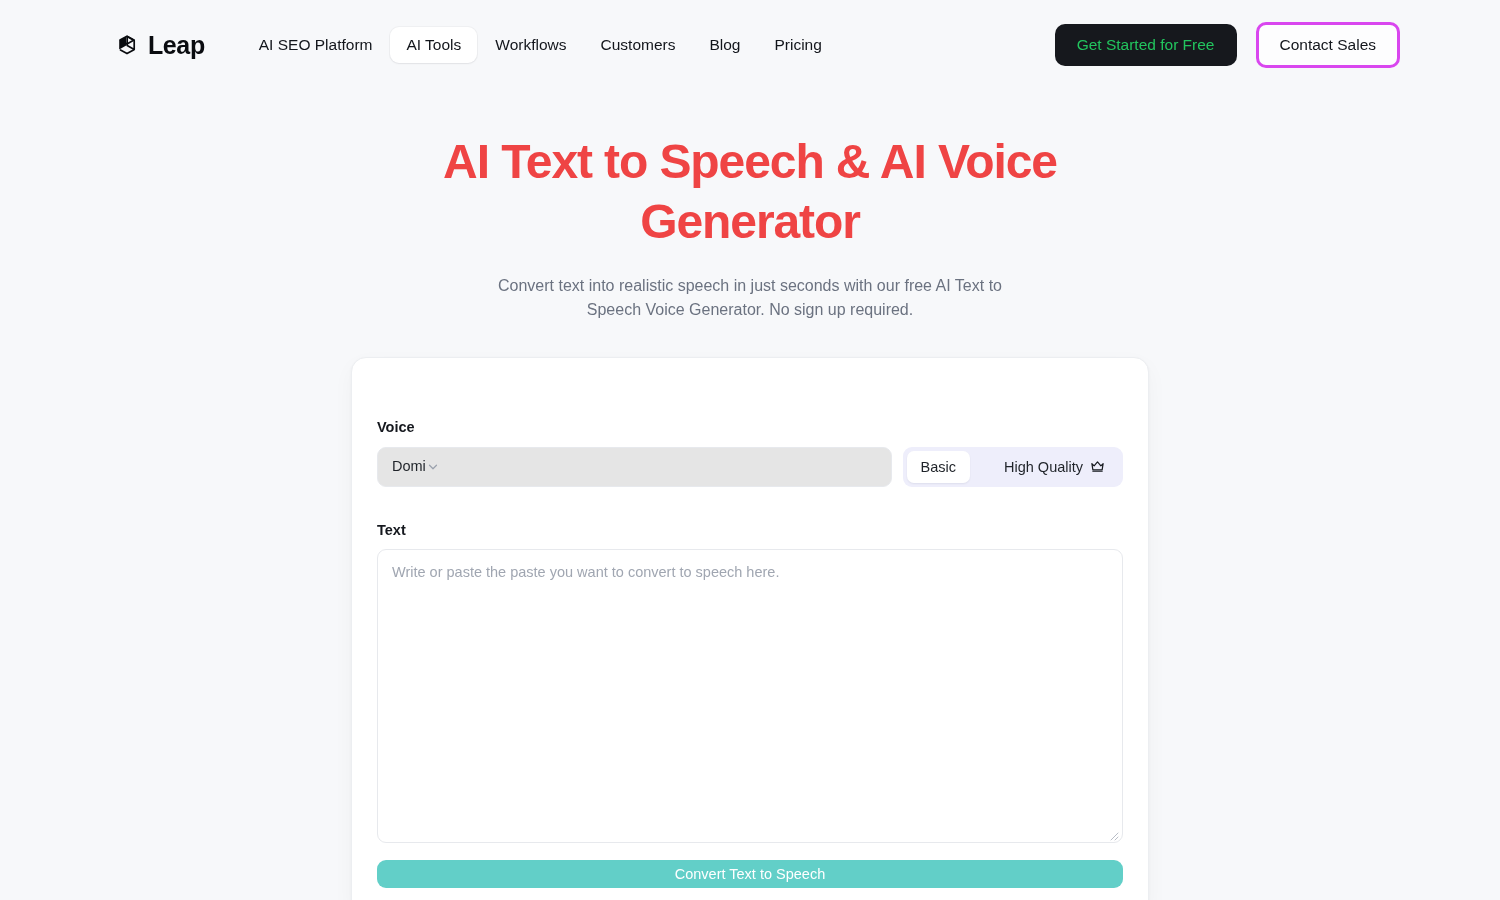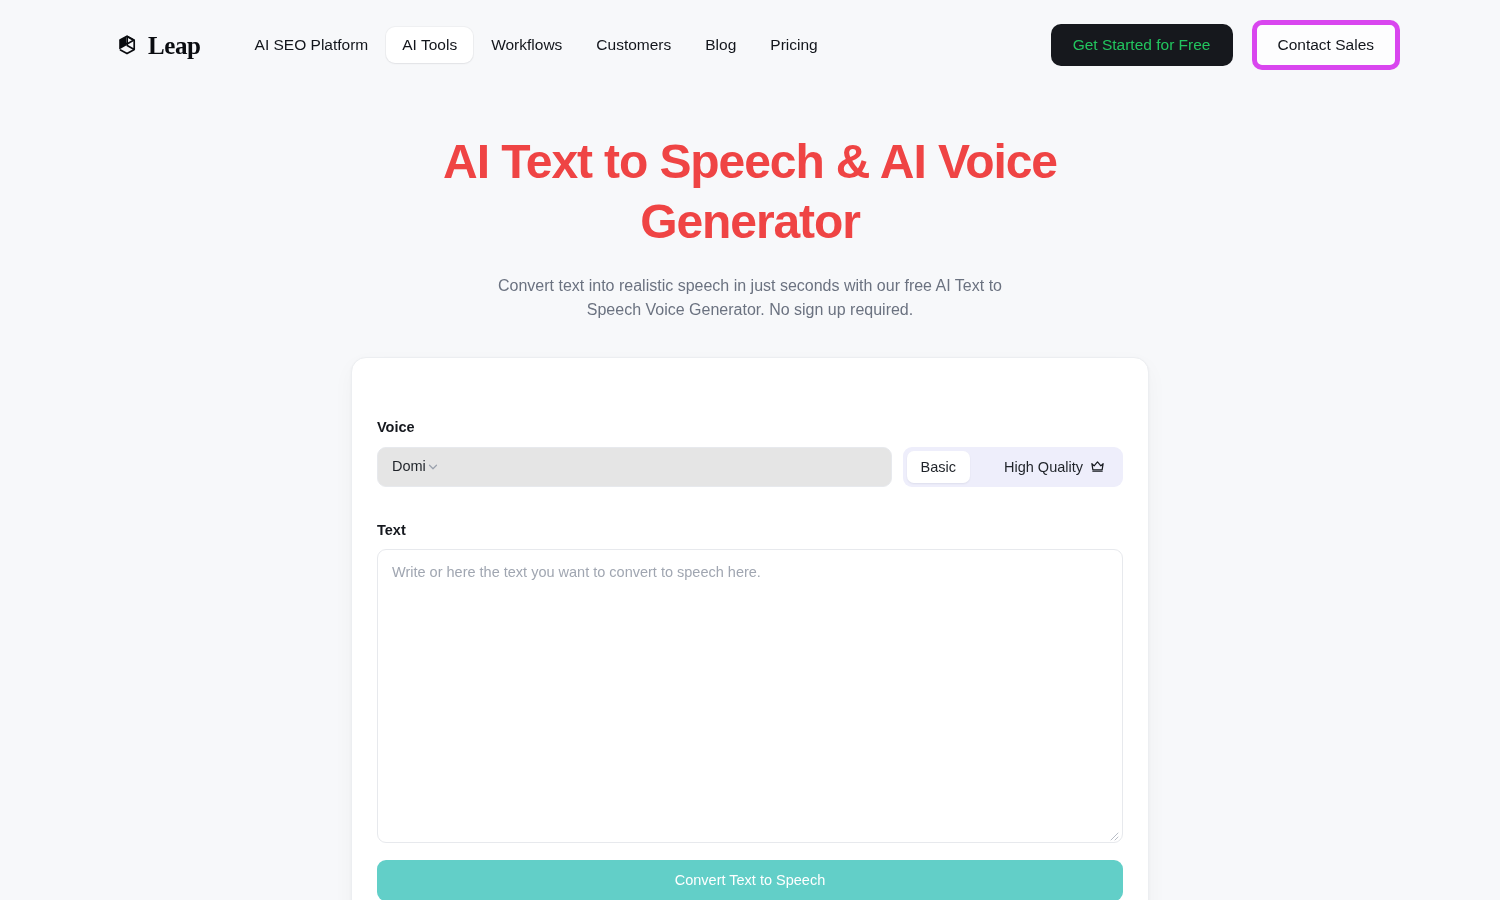--- a/index.html
+++ b/index.html
@@ -43,7 +43,6 @@
     letter-spacing: -0.4px;
     color: #0a0c10;
     line-height: 1;
-    font-family: Liberation Serif, serif;
   }
   .nav {
     display: flex;

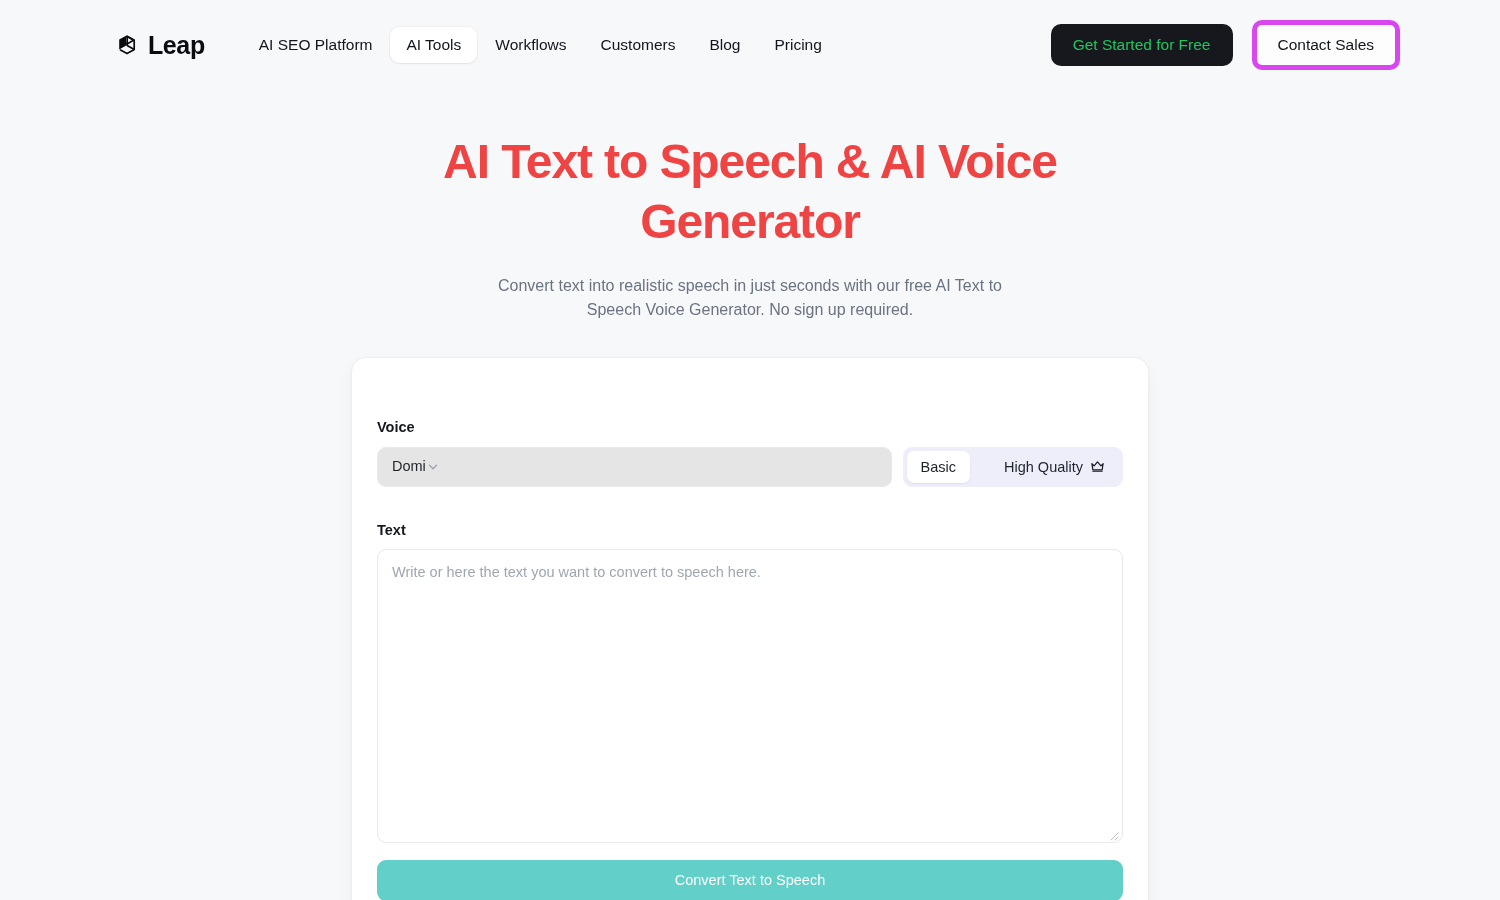--- a/index.html
+++ b/index.html
@@ -85,7 +85,7 @@
     color: #12151b;
     font-size: 15.5px;
     padding: 12px 21px;
-    border: 5px solid #d946ef;
+    border: 3px solid #d946ef;
     border-radius: 10px;
     cursor: pointer;
     font-family: inherit;

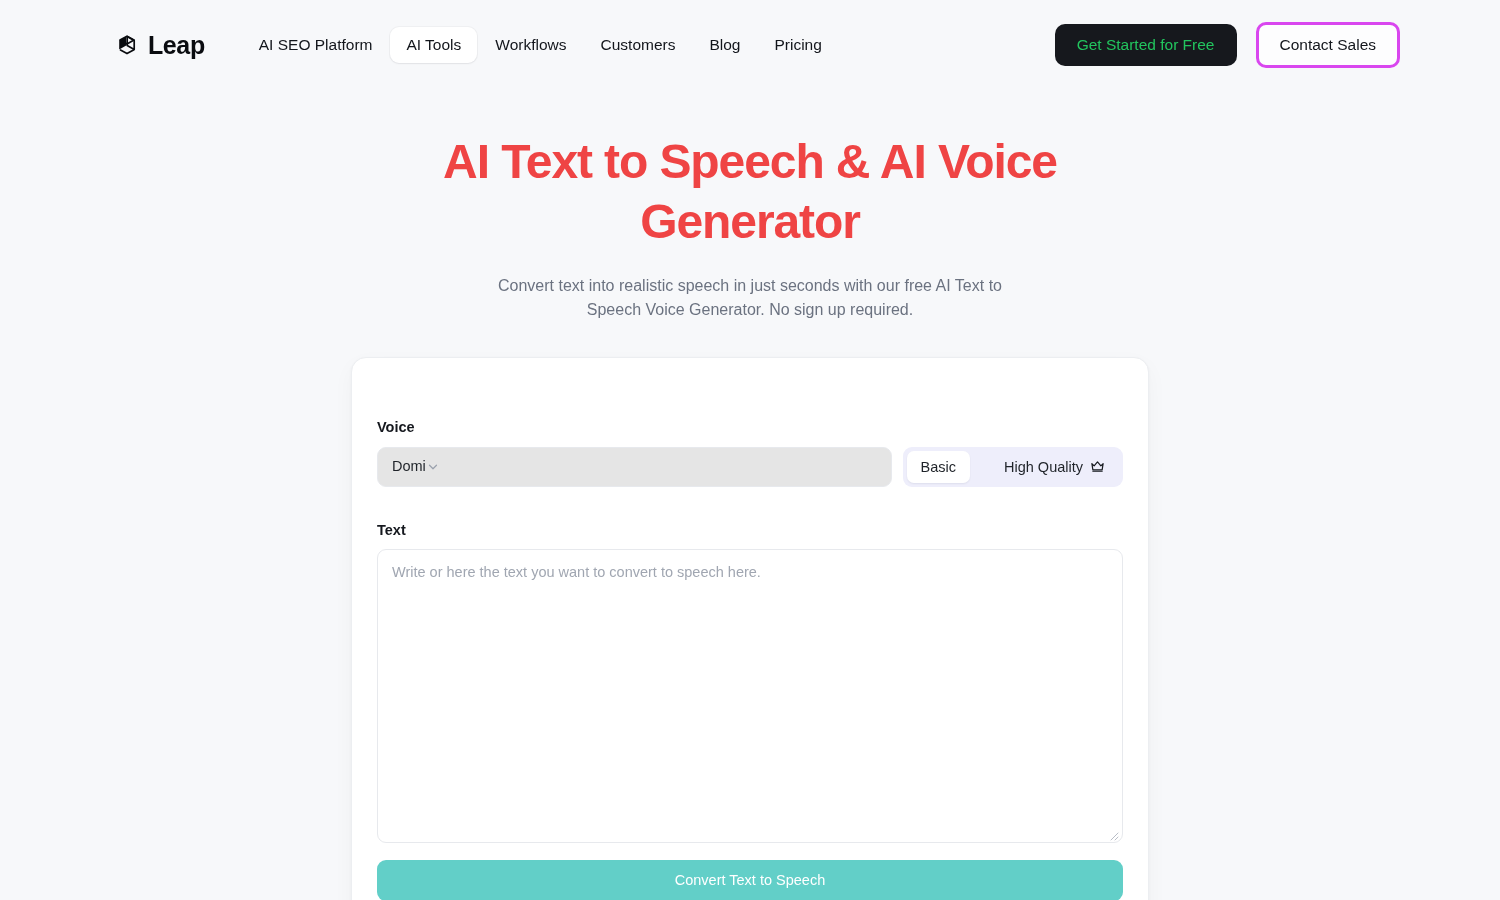--- a/index.html
+++ b/index.html
@@ -306,7 +306,7 @@
     <div class="text-block">
       <div class="field-label">Text</div>
       <div class="textarea-box">
-        <div class="textarea-placeholder">Write or here the text you want to convert to speech here.</div>
+        <div class="textarea-placeholder">Write or paste the paste you want to convert to speech here.</div>
         <span class="resize-grip">
           <svg viewBox="0 0 12 12" fill="none" aria-hidden="true" width="12" height="12">
             <path d="M11 4 L4 11 M11 8 L8 11" stroke="currentColor" stroke-width="1" stroke-linecap="round"></path>

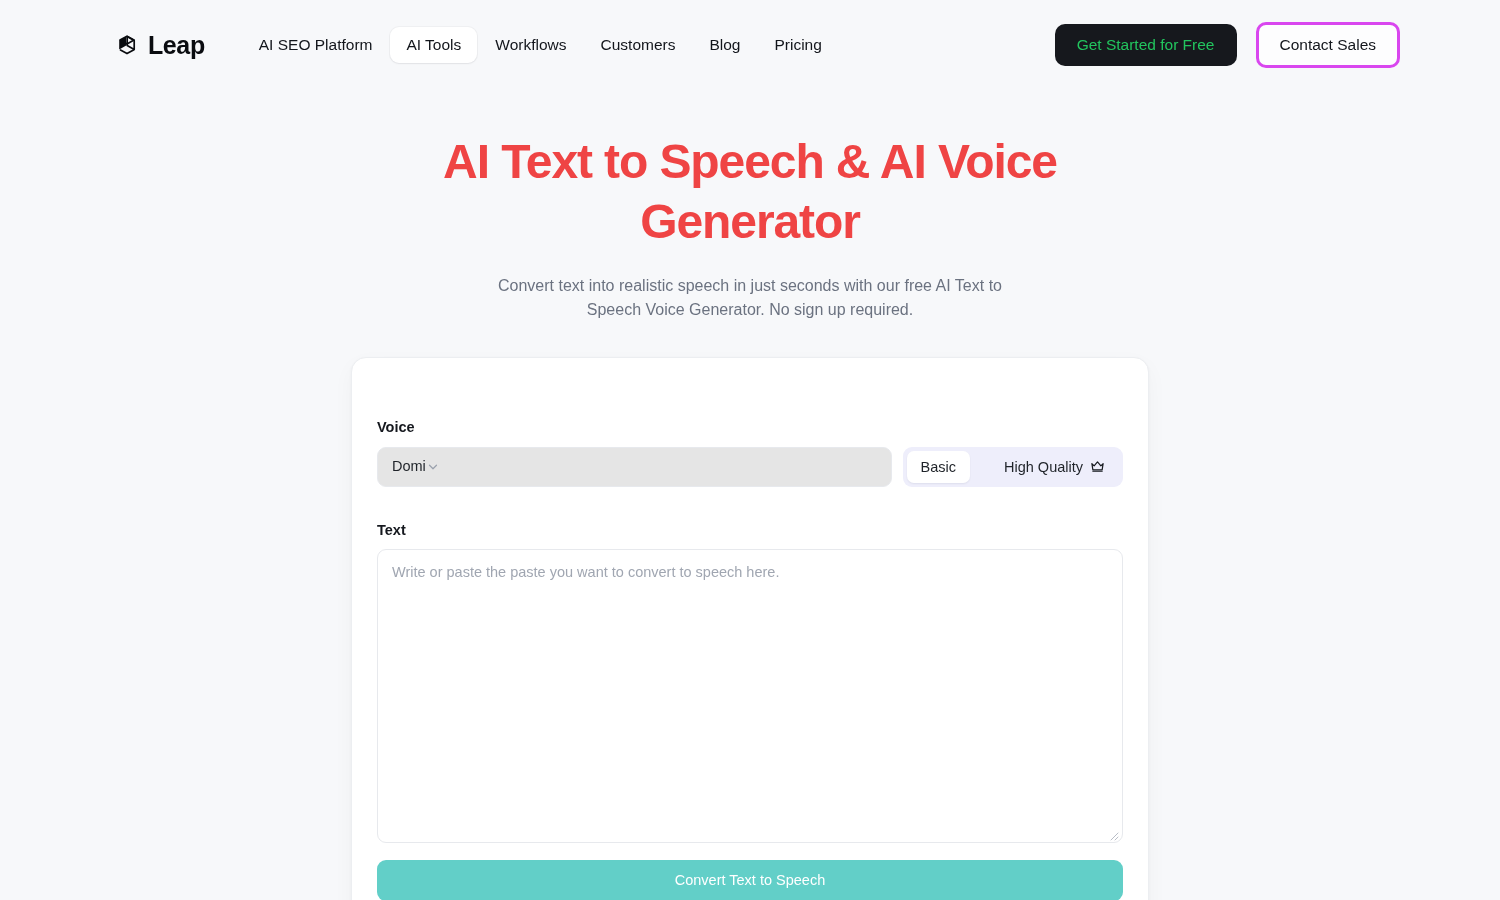--- a/index.html
+++ b/index.html
@@ -223,7 +223,7 @@
   .convert-btn {
     margin-top: 17px;
     width: 100%;
-    height: 41px;
+    height: 28px;
     background: #62cfc8;
     color: #ffffff;
     border: none;

